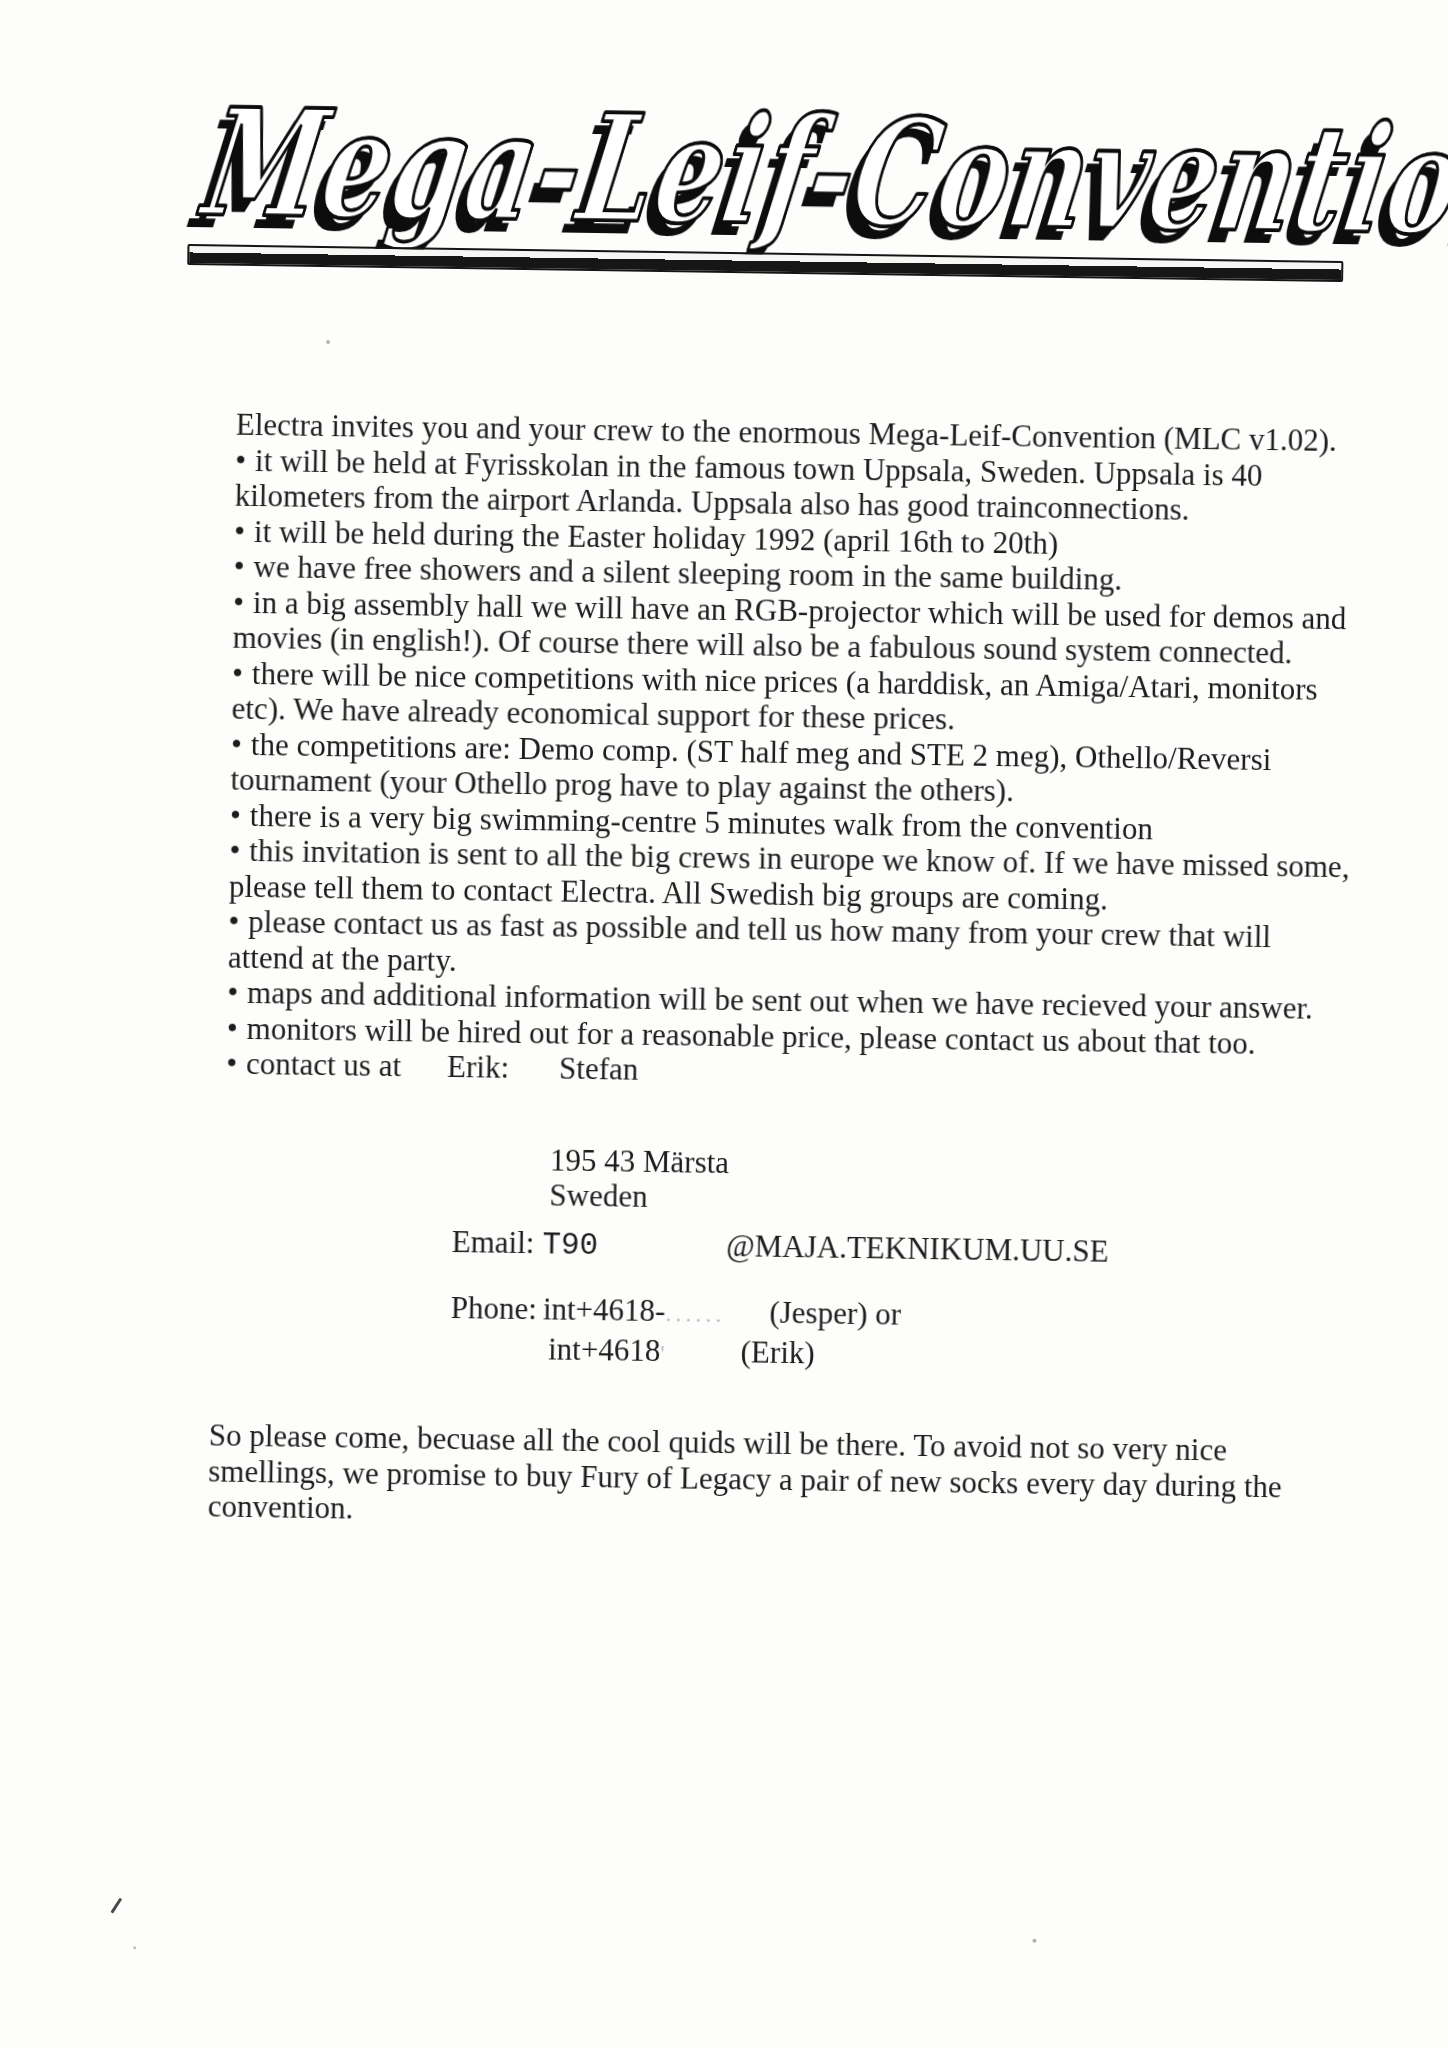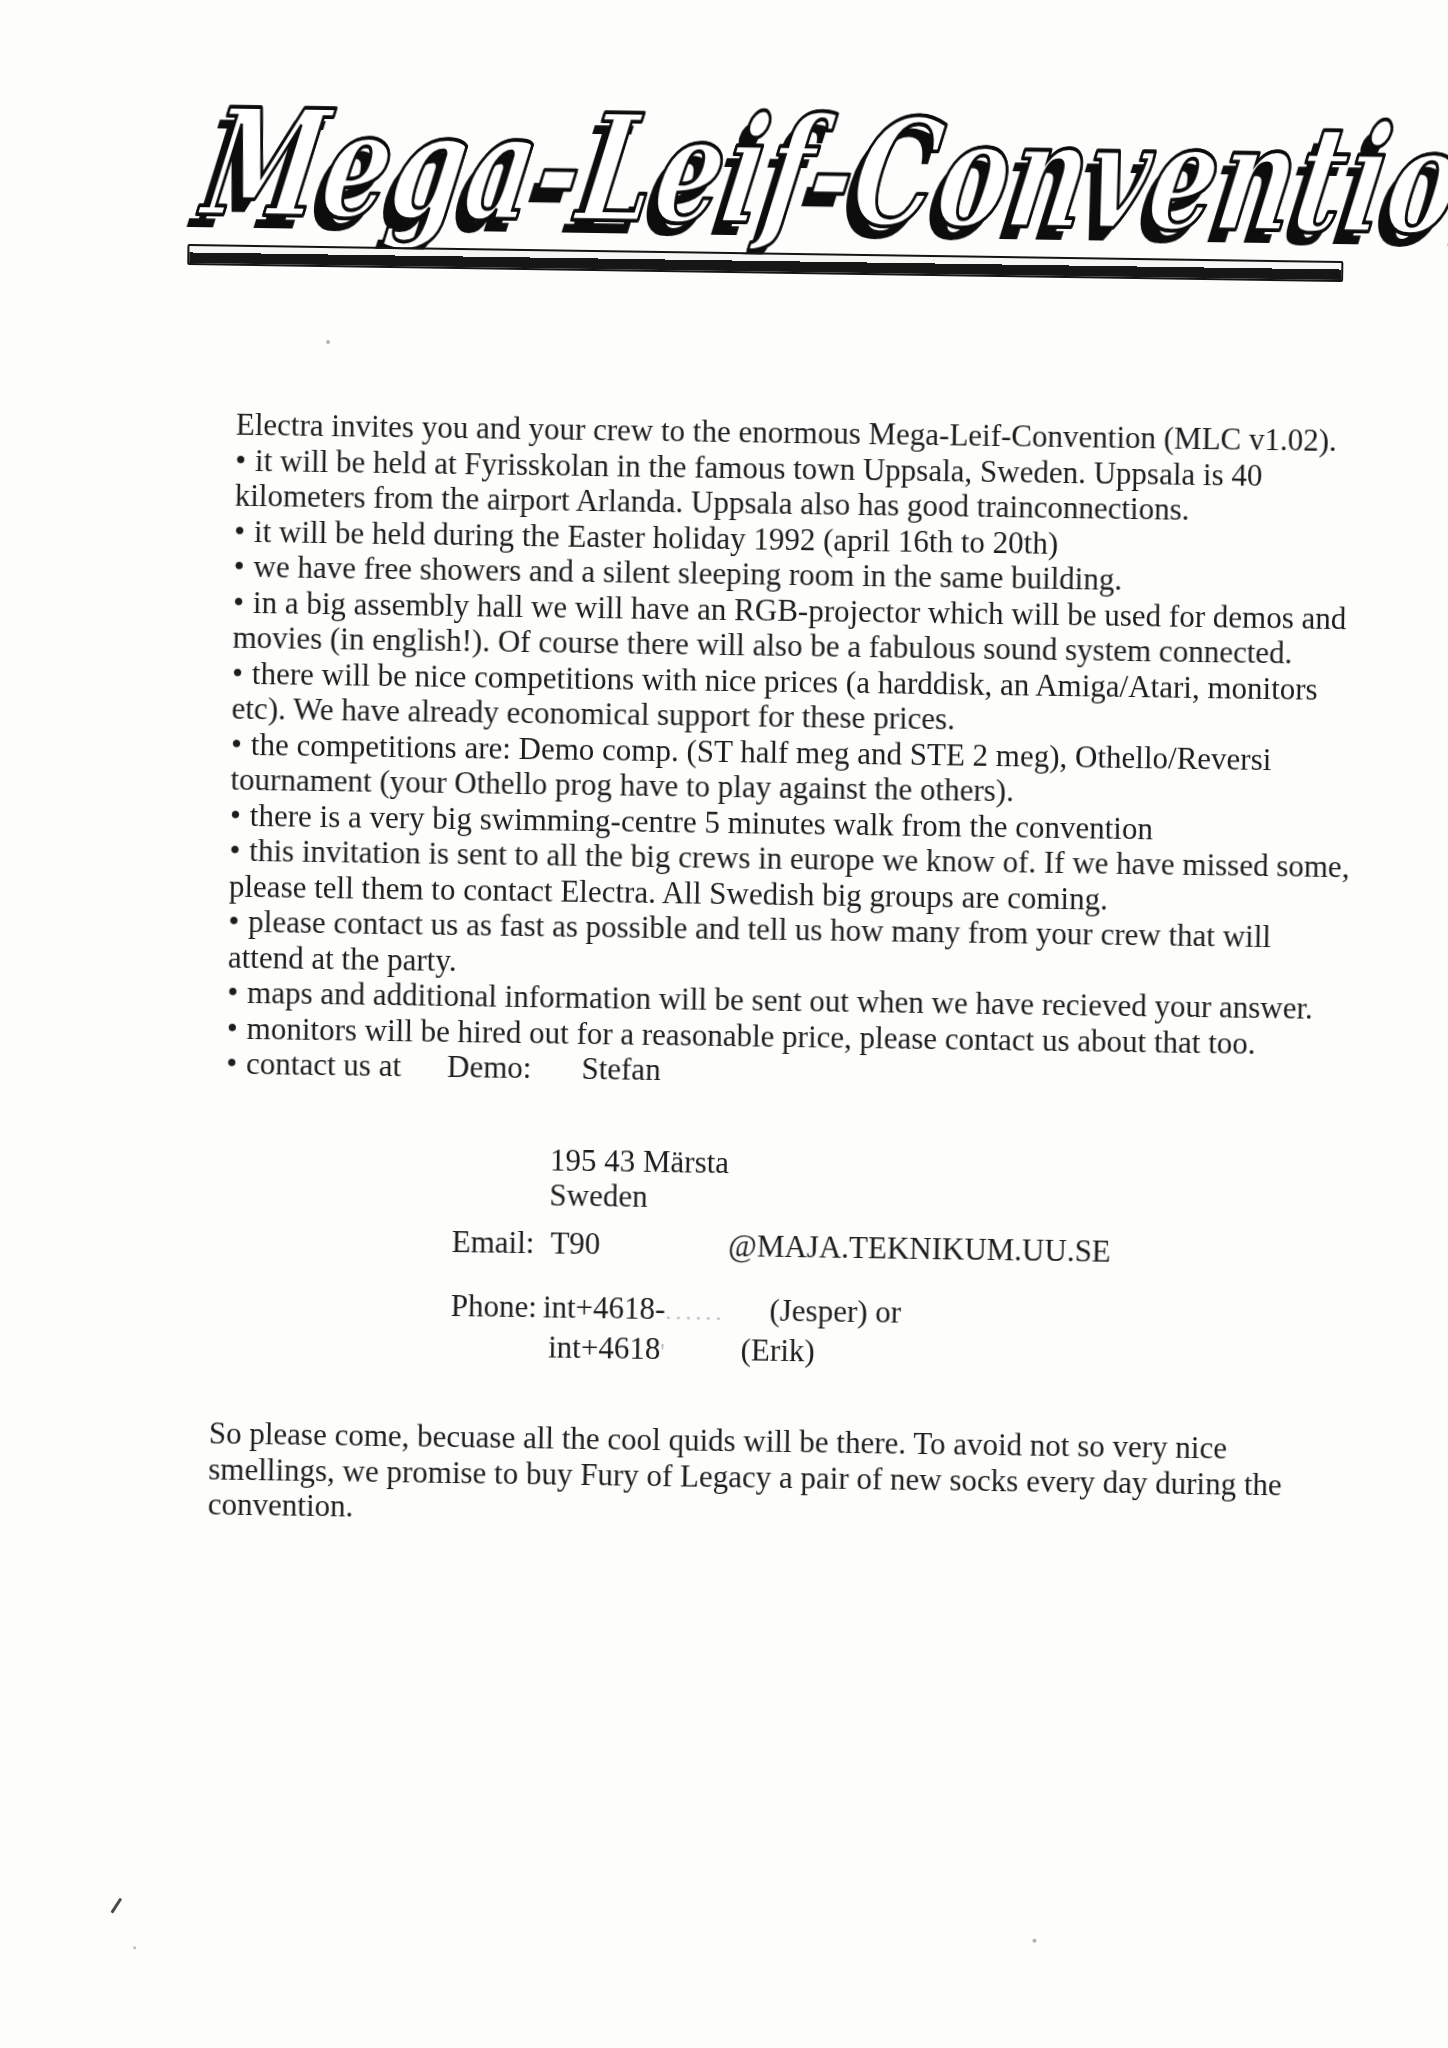--- a/index.html
+++ b/index.html
@@ -137,7 +137,7 @@
       <p><span class="marker">•</span><span>monitors will be hired out for a reasonable price, please contact us about that too.</span></p>
 
       <p>
-        <span class="marker">•</span><span>contact us at</span><span class="mail-label">Demo:</span><span class="mail-name">Stefan</span>
+        <span class="marker">•</span><span>contact us at</span><span class="mail-label">Erik:</span><span class="mail-name">Stefan</span>
       </p>
 
       <div class="address">

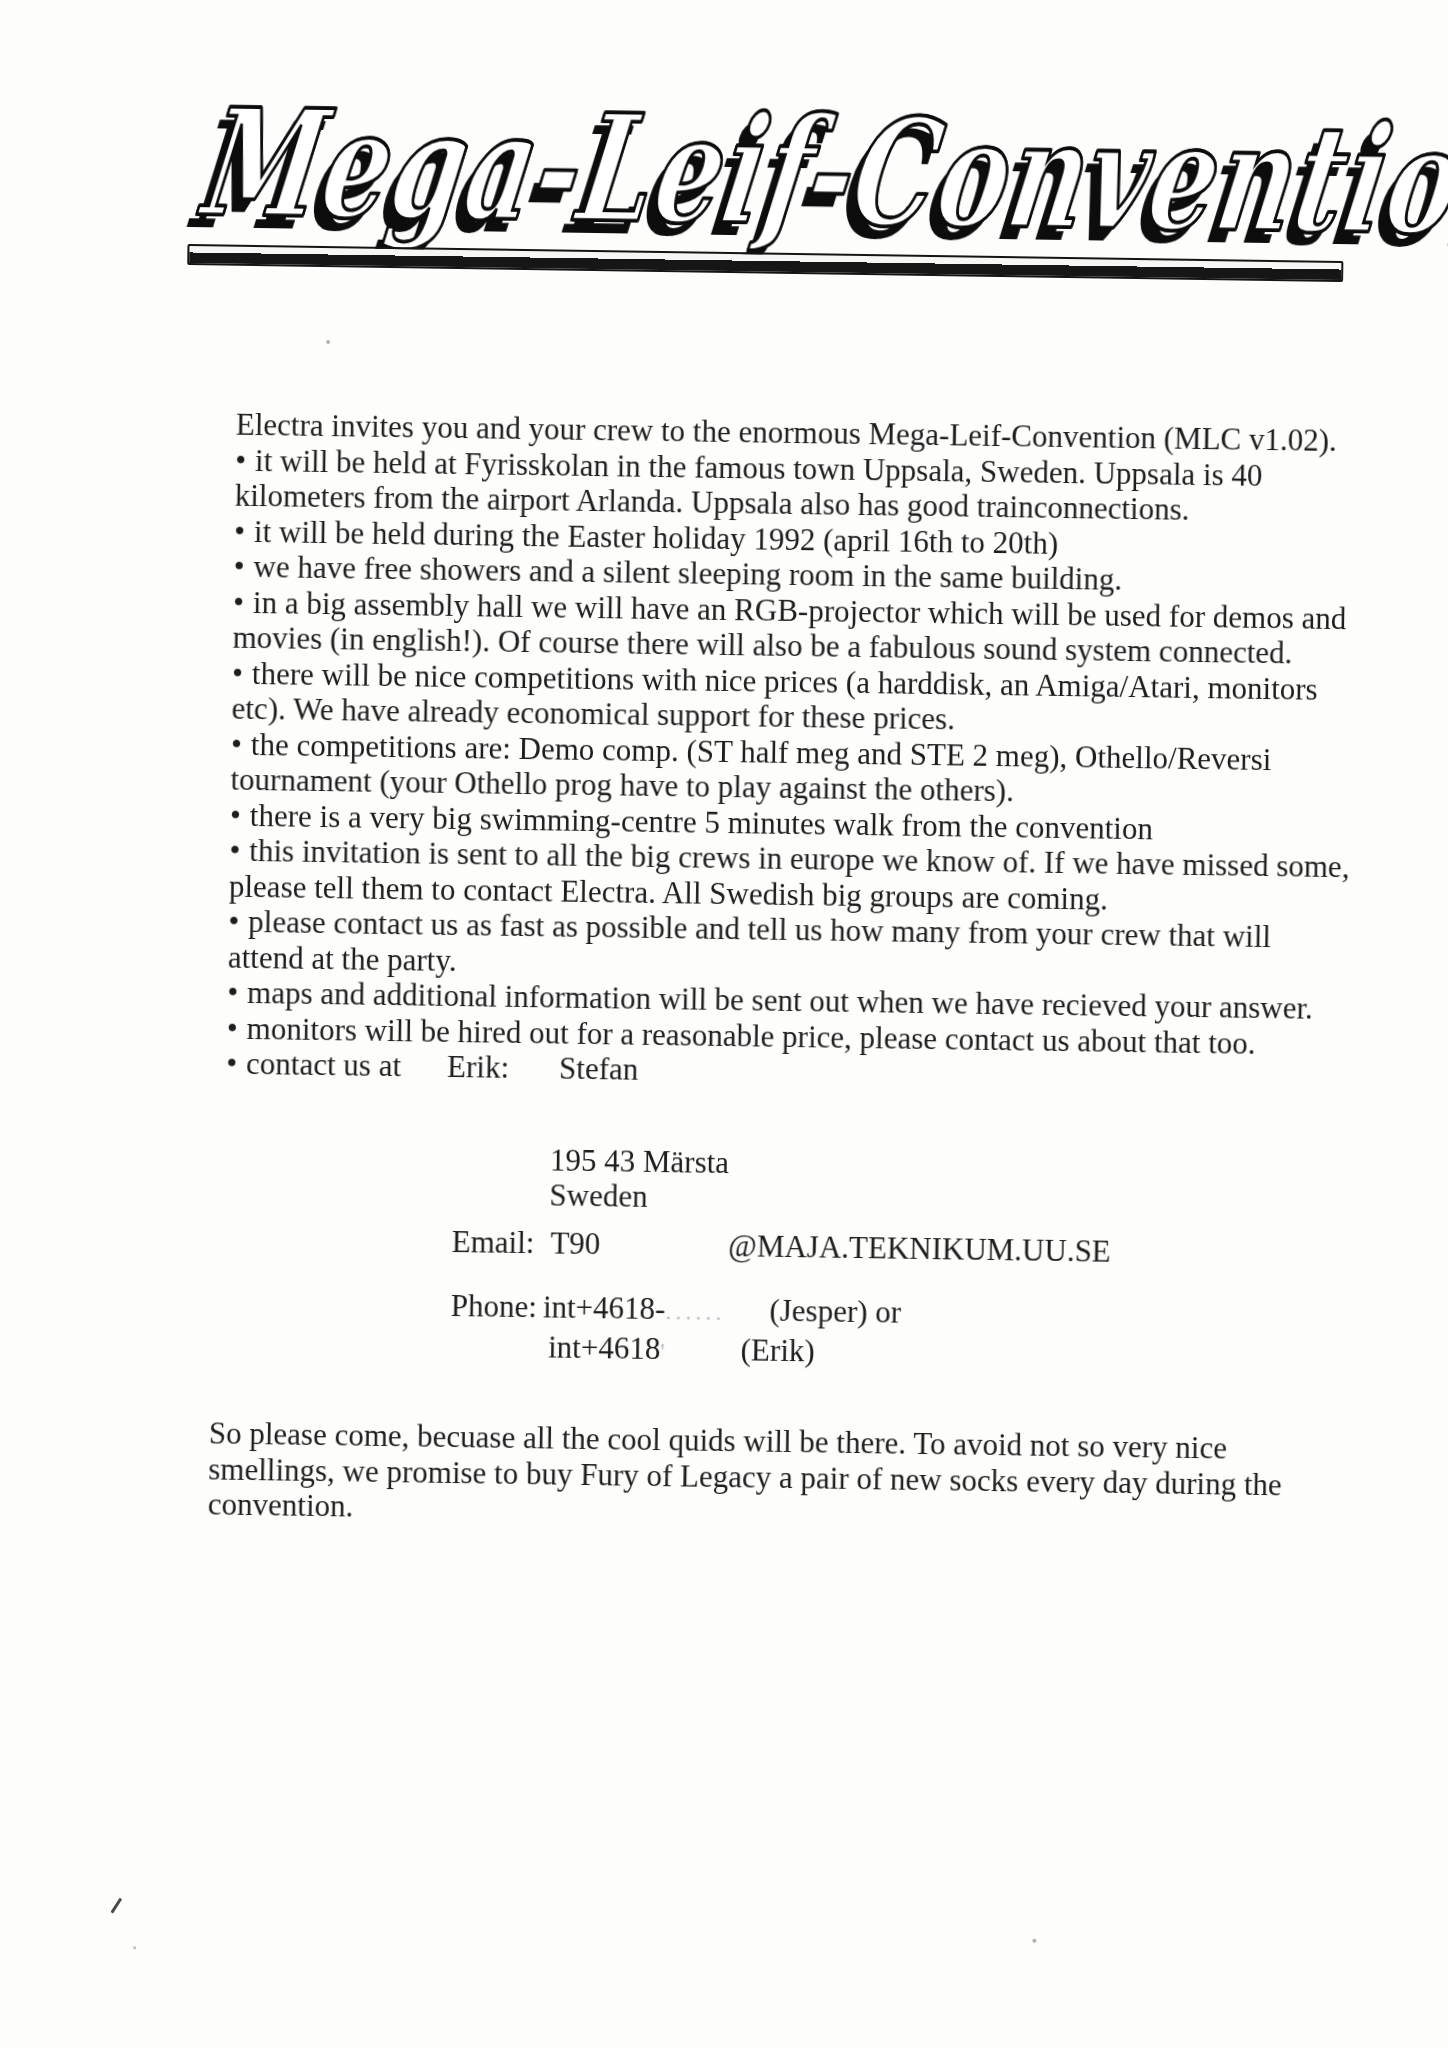--- a/index.html
+++ b/index.html
@@ -79,7 +79,7 @@
     margin-left: 325px;
   }
   .email-row { margin-top: 12px; margin-left: 228px; }
-  .ml8 { margin-left: 16px; }
+  .ml8 { margin-left: 8px; font-family: Liberation Mono, monospace; }
   .erased-gap { display: inline-block; width: 128px; }
   .phone-block { margin-top: 28px; }
   .phone-row { margin-left: 228px; line-height: 37px; }

